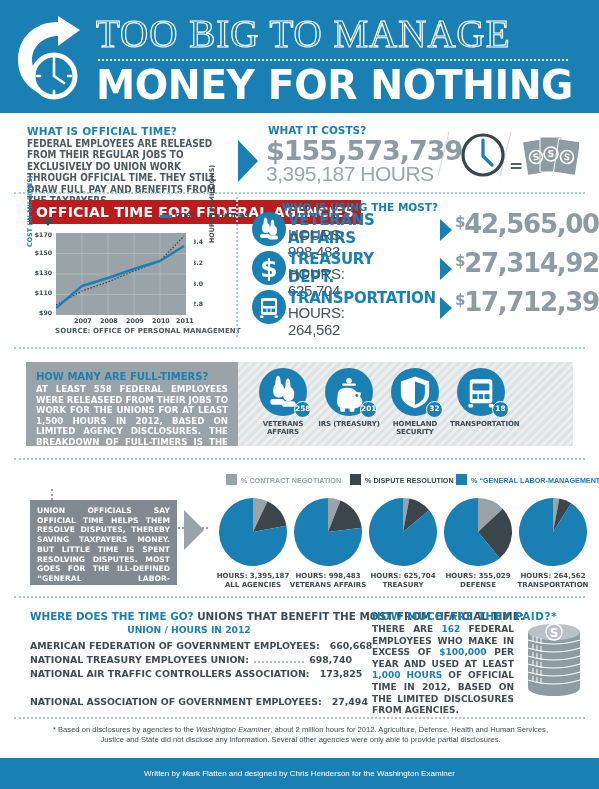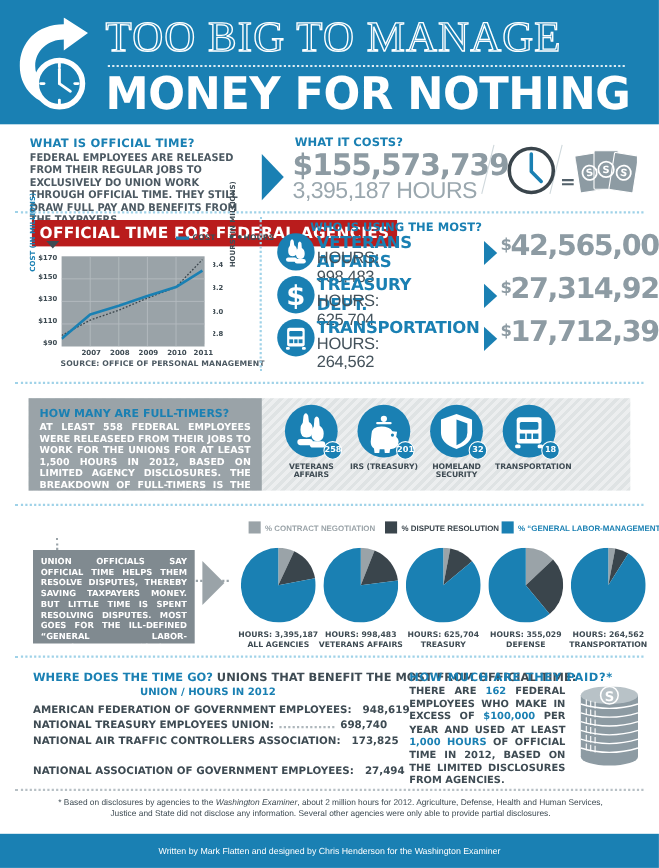--- a/index.html
+++ b/index.html
@@ -558,7 +558,7 @@
     <div class="u-row" style="top:40px;">
       <span class="u-name">AMERICAN FEDERATION OF GOVERNMENT EMPLOYEES:</span>
       <span class="u-fill"></span>
-      <span class="u-val">948,619</span>
+      <span class="u-val">660,668</span>
     </div>
     <div class="u-row" style="top:54px;">
       <span class="u-name">NATIONAL TREASURY EMPLOYEES UNION:</span>

